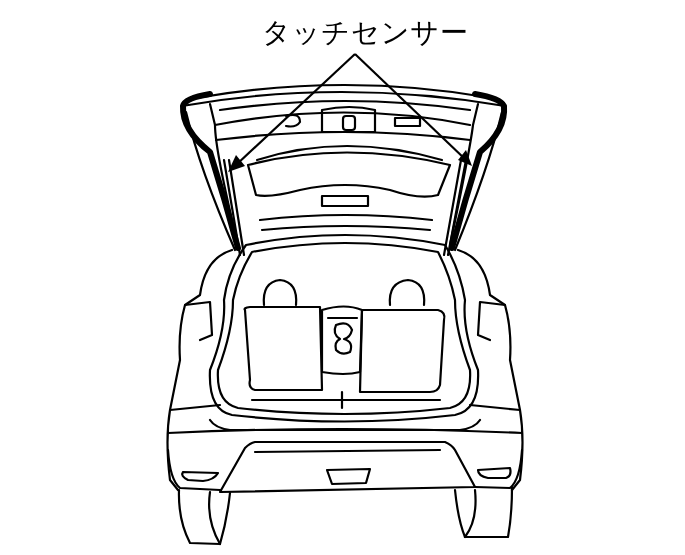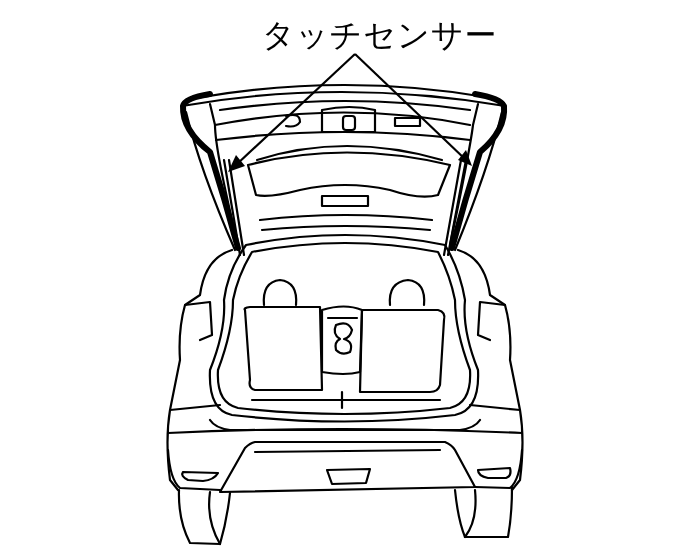--- a/index.html
+++ b/index.html
@@ -6,7 +6,7 @@
   body { width: 685px; height: 555px; position: relative; overflow: hidden; }
   .label {
     position: absolute; left: 262px; top: 14px;
-    font-family: "DejaVu Sans", sans-serif; font-size: 32px; color: #000;
+    font-family: "DejaVu Sans", sans-serif; font-size: 28px; color: #000;
     letter-spacing: 1px; white-space: nowrap;
   }
   svg { position: absolute; left: 0; top: 0; }

